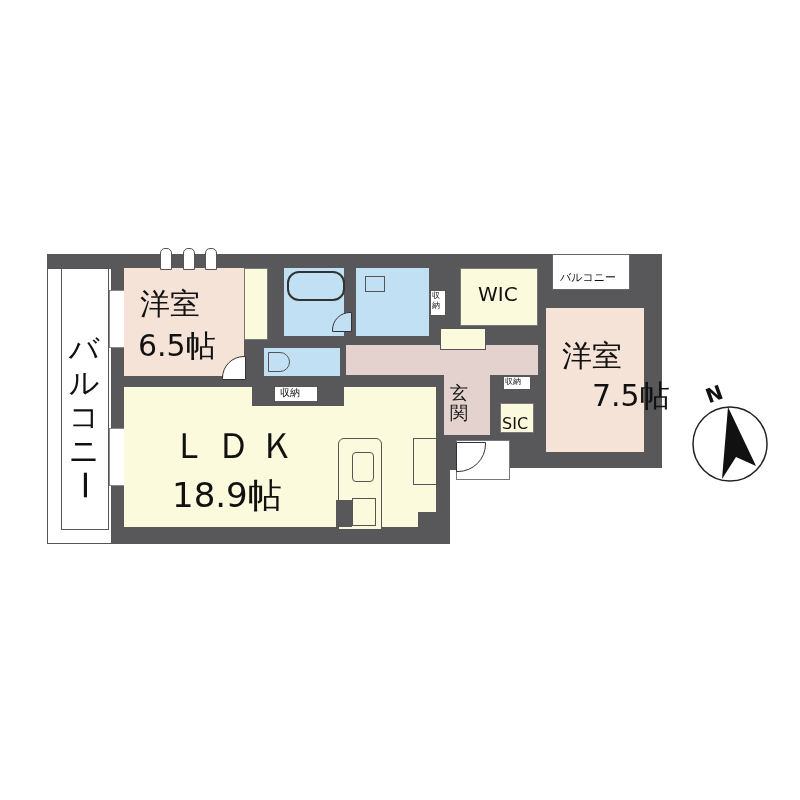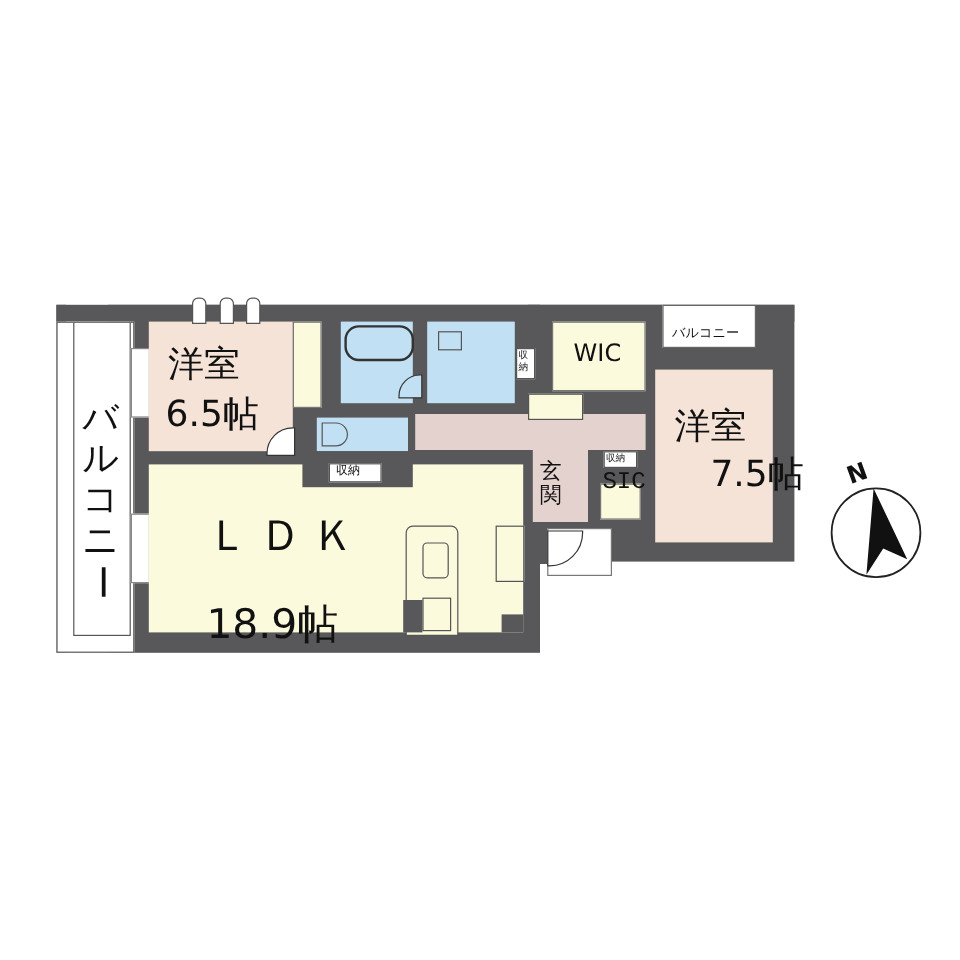--- a/index.html
+++ b/index.html
@@ -84,7 +84,7 @@
   <div class="doorarc" style="left:456px;top:442px;width:28px;height:28px;border-radius:0 0 28px 0;"></div>
 
   <div class="abs room-wic" style="left:500px;top:403px;width:34px;height:30px;border:1px solid #777;"></div>
-  <div class="label" style="left:502px;top:392px;font-size:20px;font-family:Liberation Mono, monospace;">SIC</div>
+  <div class="label" style="left:502px;top:416px;font-size:16px;">SIC</div>
 
   <div class="abs white" style="left:552px;top:254px;width:78px;height:36px;border:1px solid #666;"></div>
   <div class="label small" style="left:560px;top:272px;font-size:11px;">バルコニー</div>

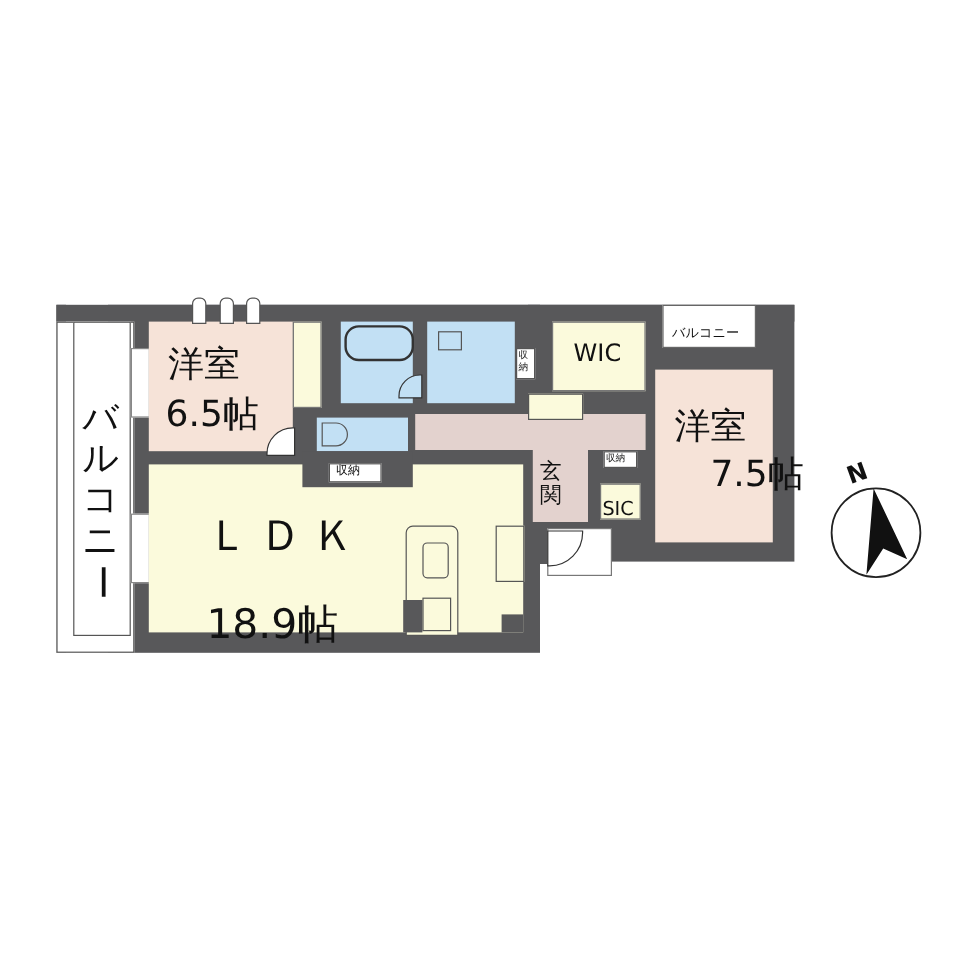--- a/index.html
+++ b/index.html
@@ -98,7 +98,7 @@
   <div class="fix" style="left:274px;top:386px;width:42px;height:14px;"></div>
   <div class="label small" style="left:280px;top:388px;">収納</div>
   <div class="label" style="left:172px;top:430px;font-size:36px;letter-spacing:8px;font-family:Liberation Mono, monospace;">ＬＤＫ</div>
-  <div class="label" style="left:172px;top:504px;font-size:34px;">18.9帖</div>
+  <div class="label" style="left:172px;top:478px;font-size:34px;">18.9帖</div>
 
   <div class="fix" style="left:338px;top:438px;width:42px;height:90px;background:#fbfadc;border-radius:6px 6px 0 0;"></div>
   <div class="fix" style="left:352px;top:452px;width:20px;height:28px;background:#fbfadc;border-radius:4px;"></div>

